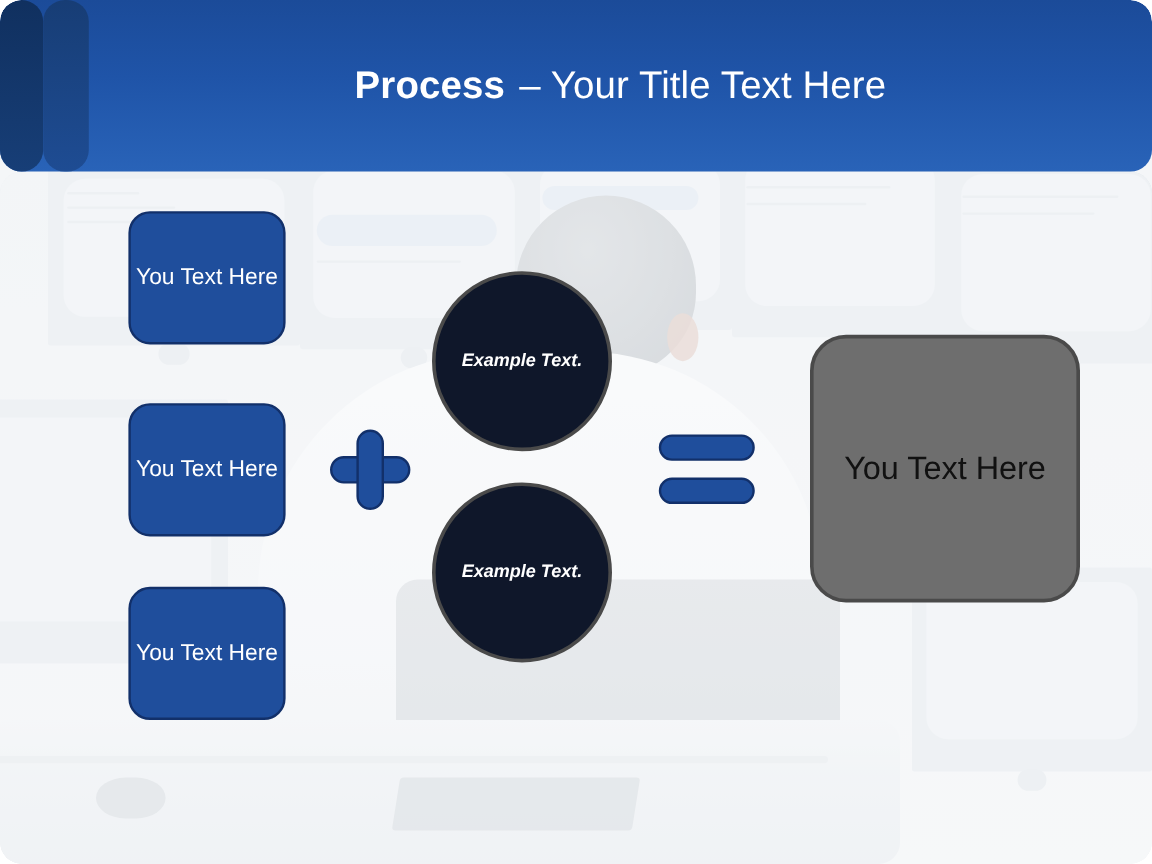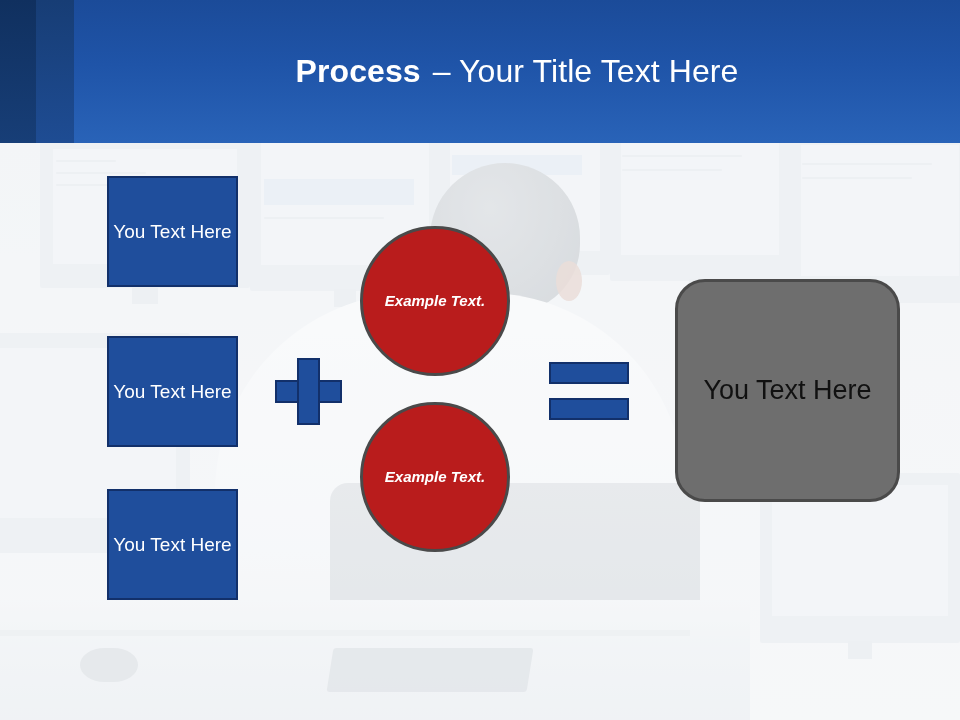--- a/index.html
+++ b/index.html
@@ -2,7 +2,7 @@
 <html><head>
 <meta charset="utf-8">
 <style>
-  * { margin:0; padding:0; box-sizing:border-box; }
+  * { margin:0; padding:0; box-sizing:border-box;border-radius:18px; }
   html, body {
     width:960px; height:720px; overflow:hidden;
     background:#ffffff;

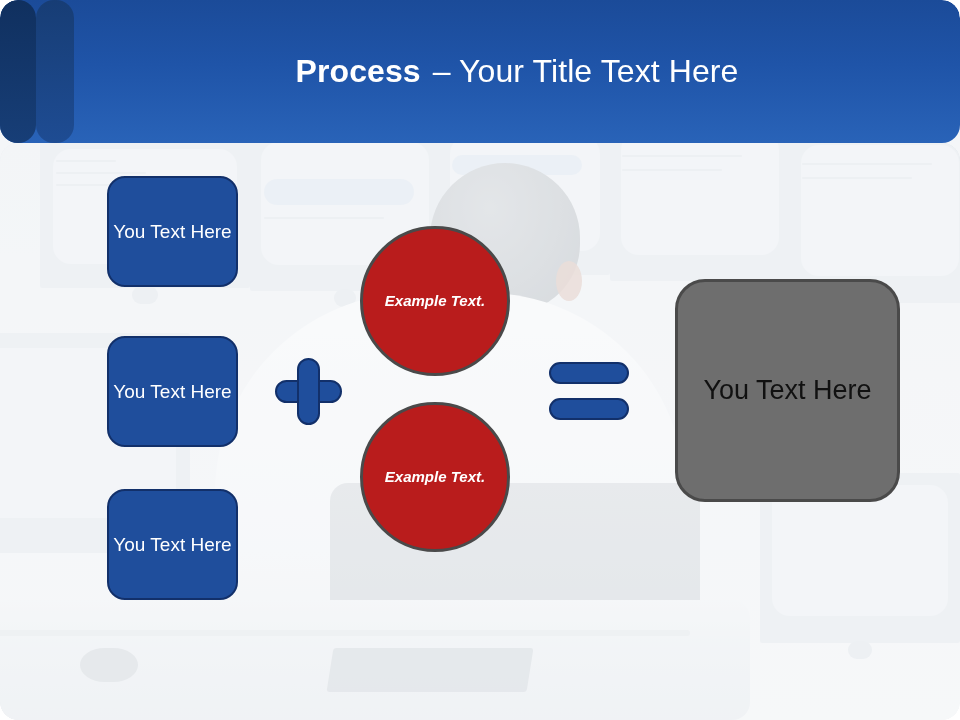--- a/index.html
+++ b/index.html
@@ -83,7 +83,7 @@
   
   .circle {
     position:absolute; width:150px; height:150px; border-radius:50%;
-    background:#b91c1c; border:3px solid #4a4a4a;
+    background:#0f172a; border:3px solid #4a4a4a;
     display:flex; align-items:center; justify-content:center;
     color:#ffffff; font-size:15px; font-weight:bold; font-style:italic;
     line-height:1.45; text-align:center;

